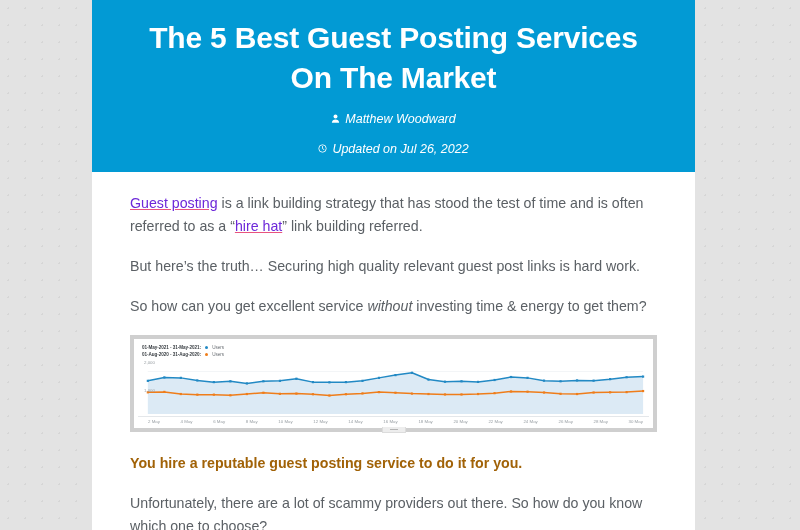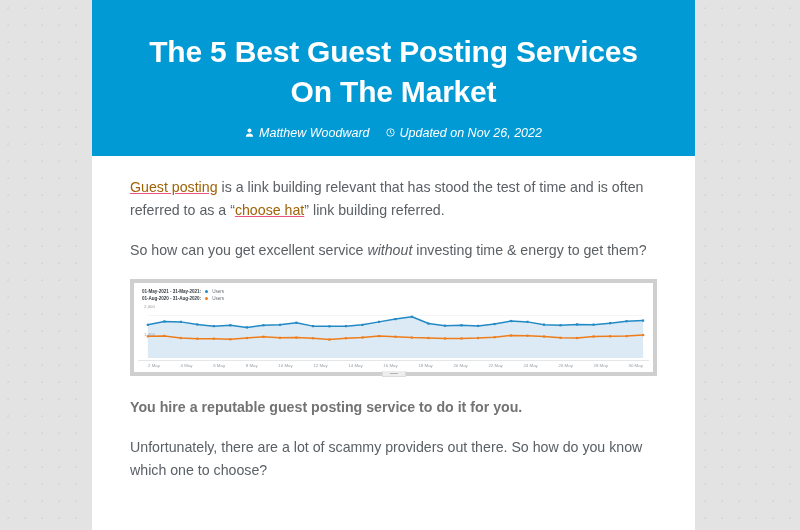--- a/index.html
+++ b/index.html
@@ -22,7 +22,7 @@
   
   .post-header{
     background:#029ad4;
-    padding:32px 26px 16px 26px;
+    padding:18px 26px 16px 26px;
     text-align:center;
   }
   .post-title{

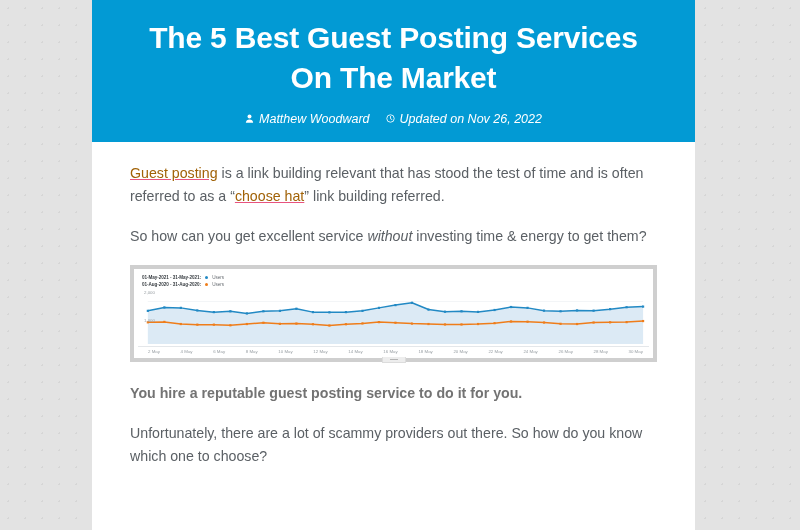--- a/index.html
+++ b/index.html
@@ -40,6 +40,7 @@
     color:#ffffff;
     font-size:12.5px;
     font-style:italic;
+    flex-direction:column;
   }
   .byline-item{display:flex;align-items:center;gap:5px;}
   .byline-item svg{display:block;}

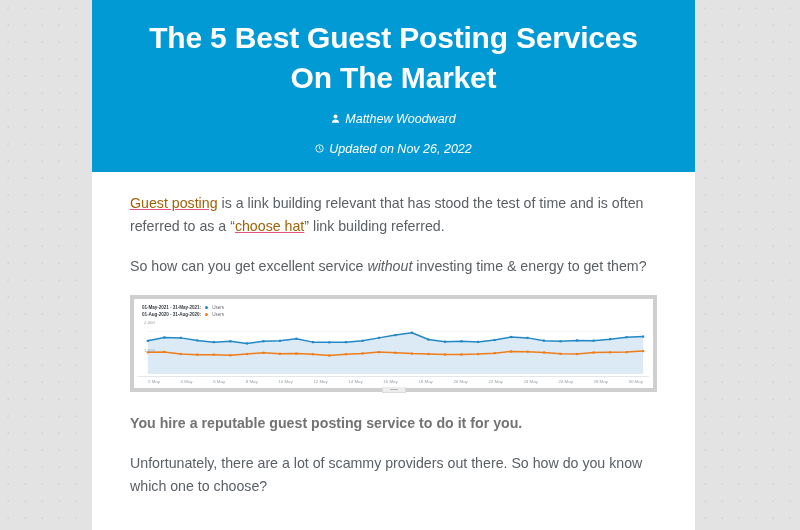--- a/index.html
+++ b/index.html
@@ -131,7 +131,7 @@
             <path d="M8 4.4V8.3l2.6 1.6" fill="none" stroke="#ffffff" stroke-width="1.5" stroke-linecap="round"></path>
           </svg>
         </span>
-        <span>Updated on Nov 26, 2022</span>
+        <span>Updated on Jul 26, 2022</span>
       </span>
     </div>
   </div>

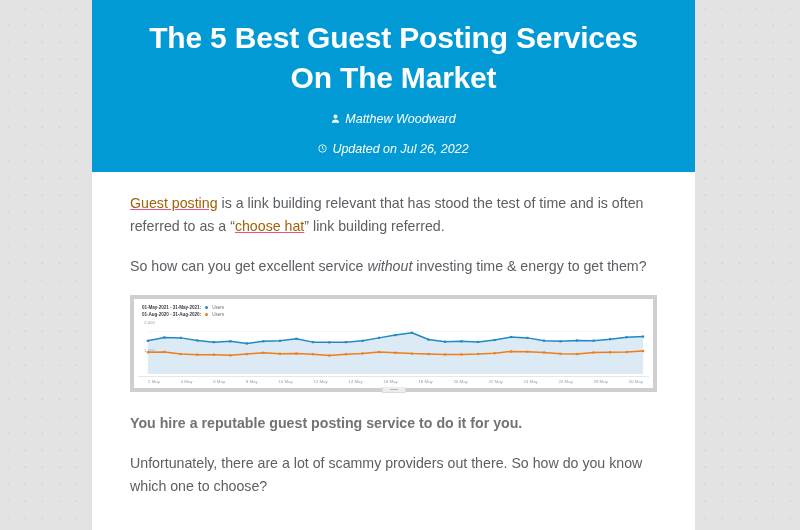--- a/index.html
+++ b/index.html
@@ -53,7 +53,7 @@
   }
   .content p{margin:0 0 17px 0;}
   .content a{
-    color:#a16207;
+    color:#6d28d9;
     text-decoration:underline;
     text-decoration-color:#e8537f;
   }

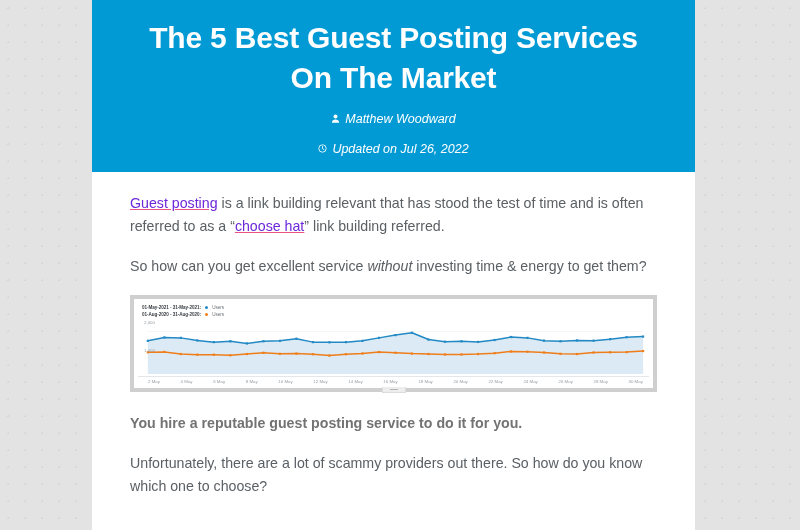--- a/index.html
+++ b/index.html
@@ -138,7 +138,7 @@
 
   <div class="content">
 
-    <p><a href="#">Guest posting</a><span> is a link building relevant that has stood the test of time and is often referred to as a “</span><a href="#">choose hat</a><span>” link building referred.</span></p>
+    <p><a href="#">Guest posting</a><span> is a link building strategy that has stood the test of time and is often referred to as a “</span><a href="#">choose hat</a><span>” link building referred.</span></p>
 
 
     <p><span>So how can you get excellent service </span><em>without</em><span> investing time &amp; energy to get them?</span></p>

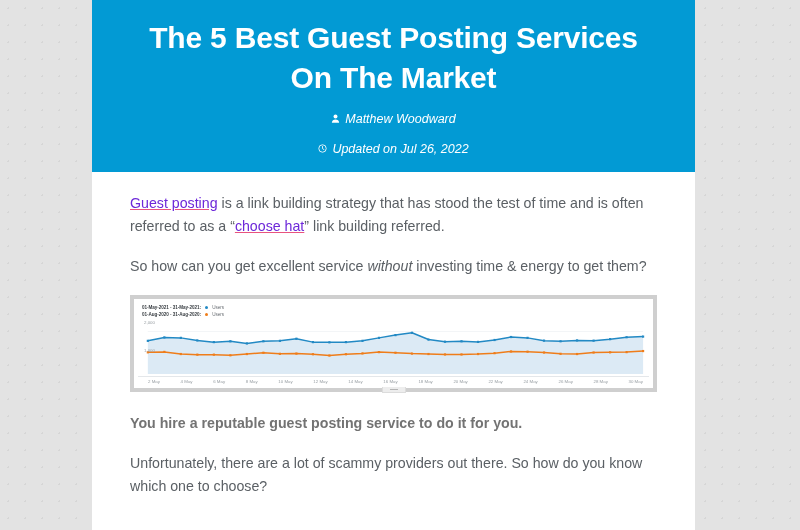--- a/index.html
+++ b/index.html
@@ -138,7 +138,7 @@
 
   <div class="content">
 
-    <p><a href="#">Guest posting</a><span> is a link building strategy that has stood the test of time and is often referred to as a “</span><a href="#">choose hat</a><span>” link building referred.</span></p>
+    <p><a href="#">Guest posting</a><span> is a link building strategy that has stood the test of time and is often referred to as a “</span><a href="#">hire hat</a><span>” link building referred.</span></p>
 
 
     <p><span>So how can you get excellent service </span><em>without</em><span> investing time &amp; energy to get them?</span></p>

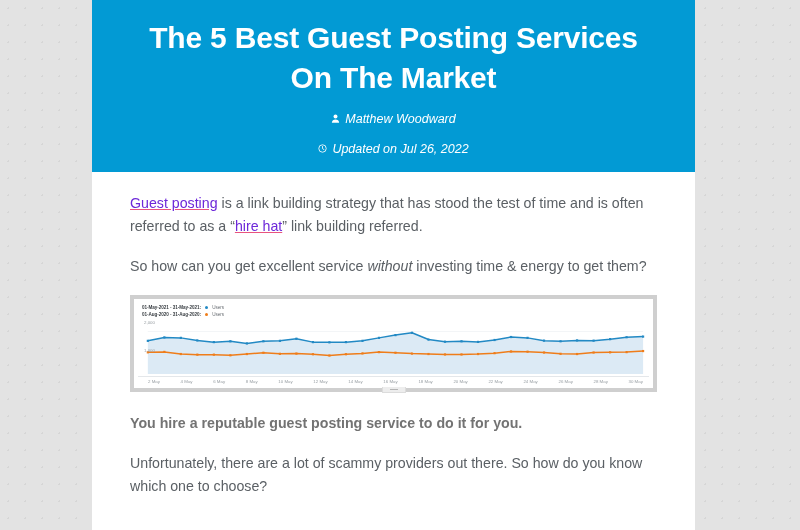--- a/index.html
+++ b/index.html
@@ -140,6 +140,7 @@
 
     <p><a href="#">Guest posting</a><span> is a link building strategy that has stood the test of time and is often referred to as a “</span><a href="#">hire hat</a><span>” link building referred.</span></p>
 
+    <p>But here’s the truth… Securing high quality relevant guest post links is hard work.</p>
 
     <p><span>So how can you get excellent service </span><em>without</em><span> investing time &amp; energy to get them?</span></p>
 

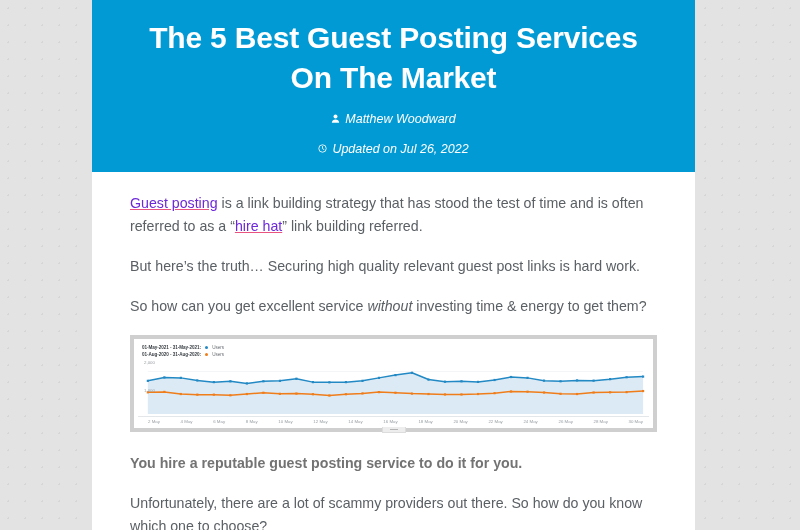--- a/index.html
+++ b/index.html
@@ -58,7 +58,7 @@
     text-decoration-color:#e8537f;
   }
   .content .bold{
-    color:#737373;font-weight:bold;
+    color:#a16207;font-weight:bold;
   }
   em{font-style:italic;}
   

